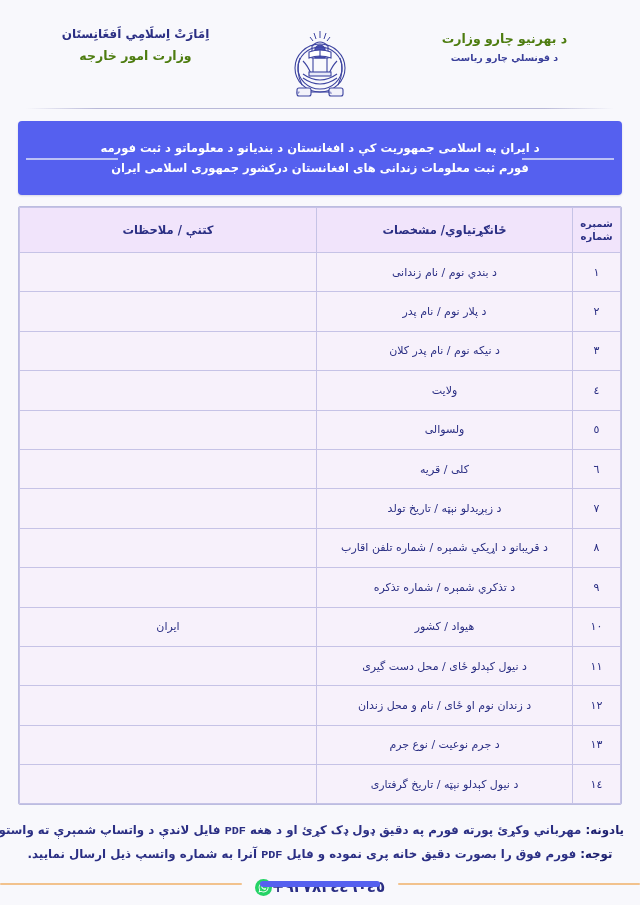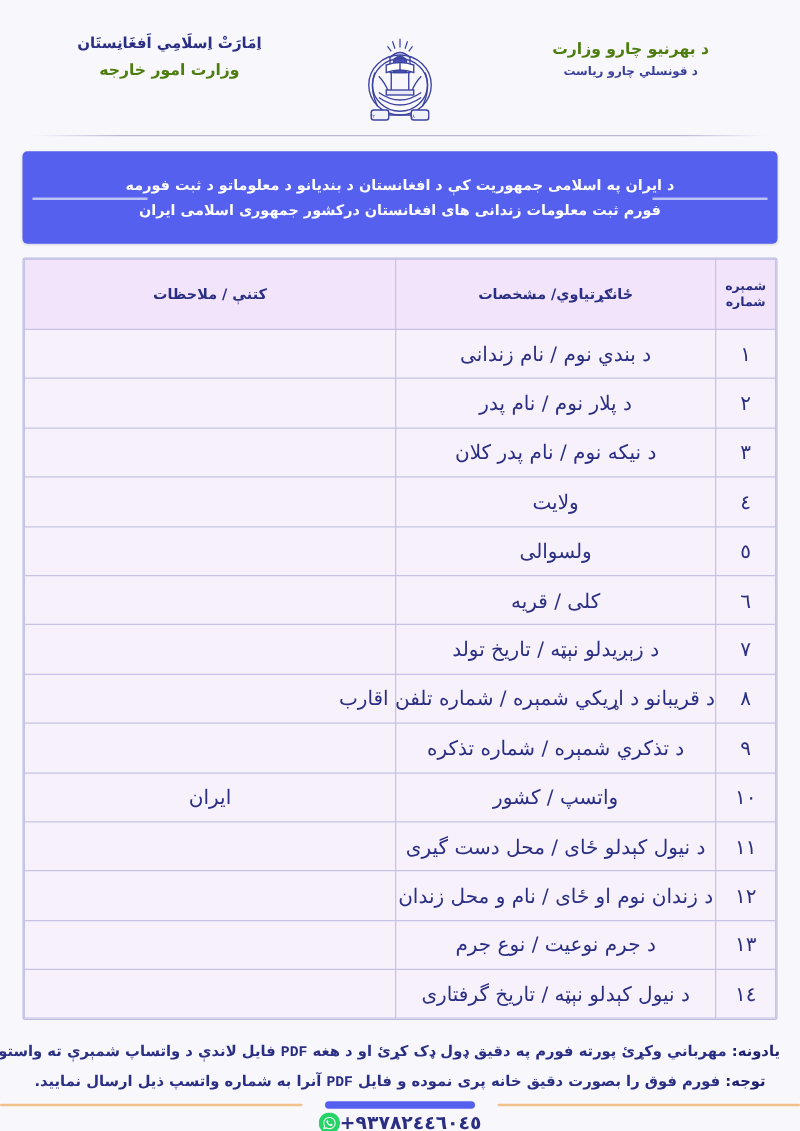--- a/index.html
+++ b/index.html
@@ -122,7 +122,7 @@
   }
   table.form-table thead th {
     background: #f1e4fb;
-    height: 56px;
+    height: 45px;
     font-size: 11.5px;
     font-weight: bold;
     color: #2b2f84;

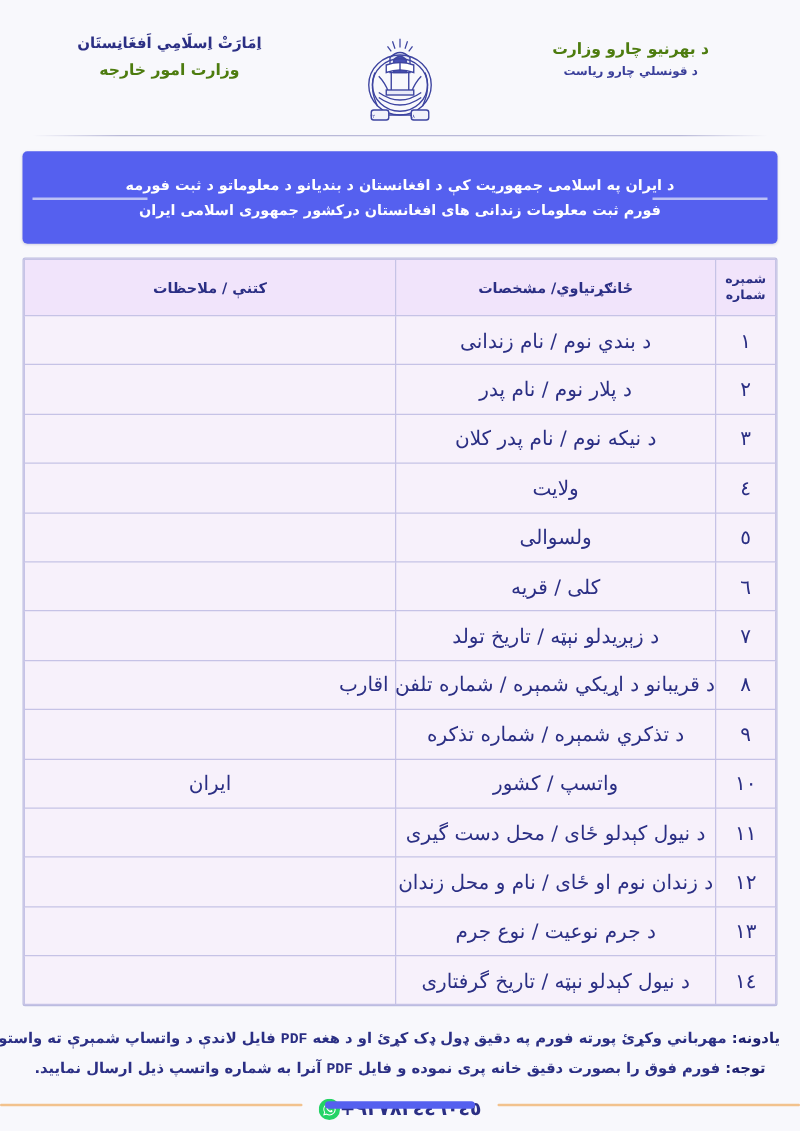--- a/index.html
+++ b/index.html
@@ -131,7 +131,7 @@
   }
   table.form-table tbody td {
     background: #f7f1fb;
-    font-size: 16px;
+    font-size: 11px;
     color: #2b2f84;
     text-align: center;
   }

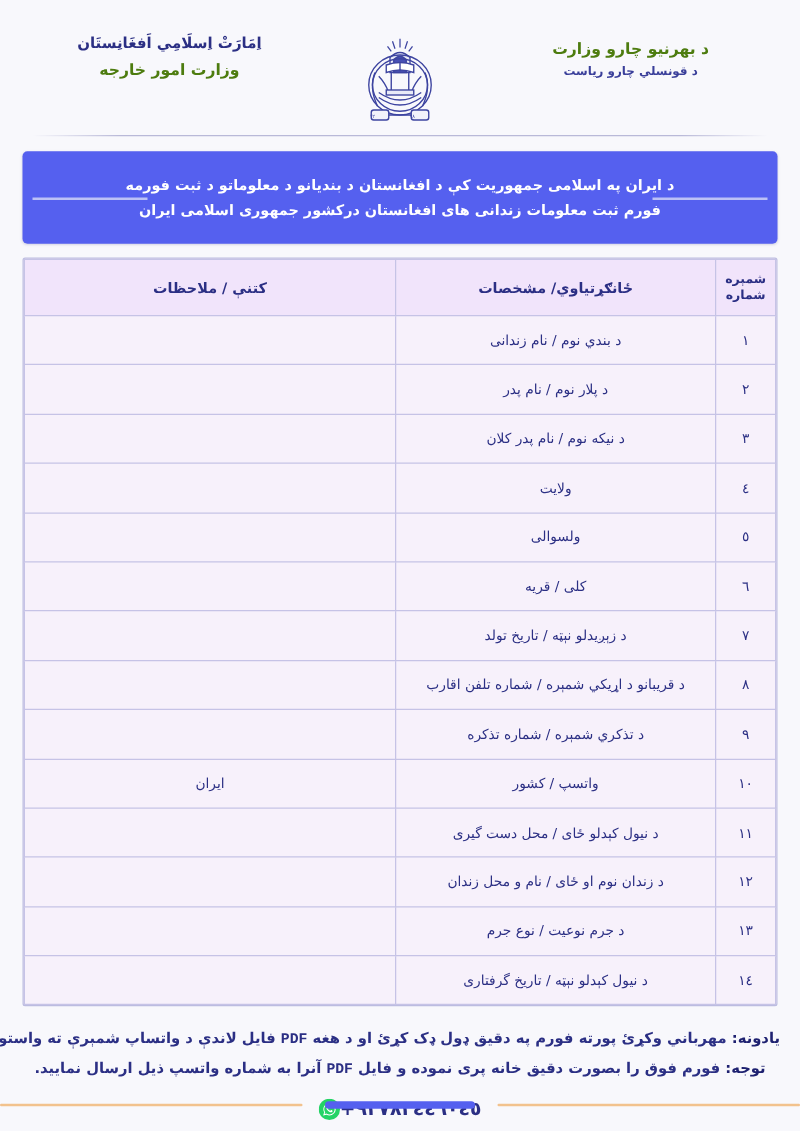--- a/index.html
+++ b/index.html
@@ -357,7 +357,7 @@
         </tr>
         <tr>
           <td class="cell-num">١٠</td>
-          <td class="cell-field">واتسپ / کشور</td>
+          <td class="cell-field">هیواد / کشور</td>
           <td class="cell-note">ایران</td>
         </tr>
         <tr>

